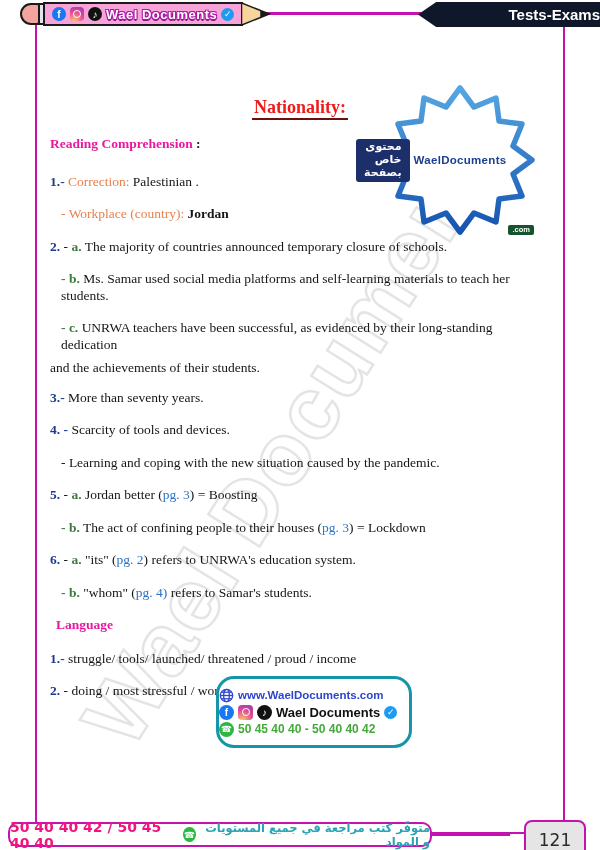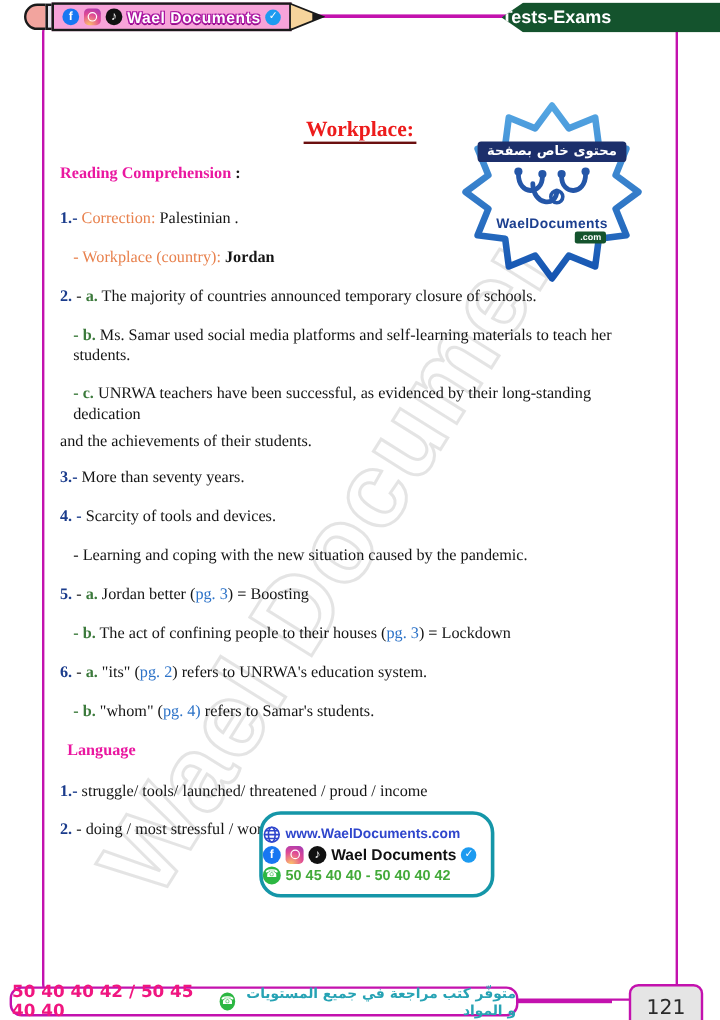--- a/index.html
+++ b/index.html
@@ -47,9 +47,9 @@
   .header-line { position:absolute; left:250px; top:12px; width:180px; height:3px; background:#c312ae; z-index:3; }
 
   
-  .banner { position:absolute; right:0; top:2px; width:182px; height:25px; background:#14532d;
+  .banner { position:absolute; right:0; top:2px; width:182px; height:25px; background:#0f172a;
             clip-path:polygon(10% 0, 100% 0, 100% 100%, 10% 100%, 0 50%);
-            display:flex; align-items:center; justify-content:flex-start; z-index:5; }
+            display:flex; align-items:center; justify-content:flex-end; z-index:5; }
   .banner span { color:#fff; font-family:"Liberation Sans", sans-serif; font-weight:bold; font-size:15px; }
 
   

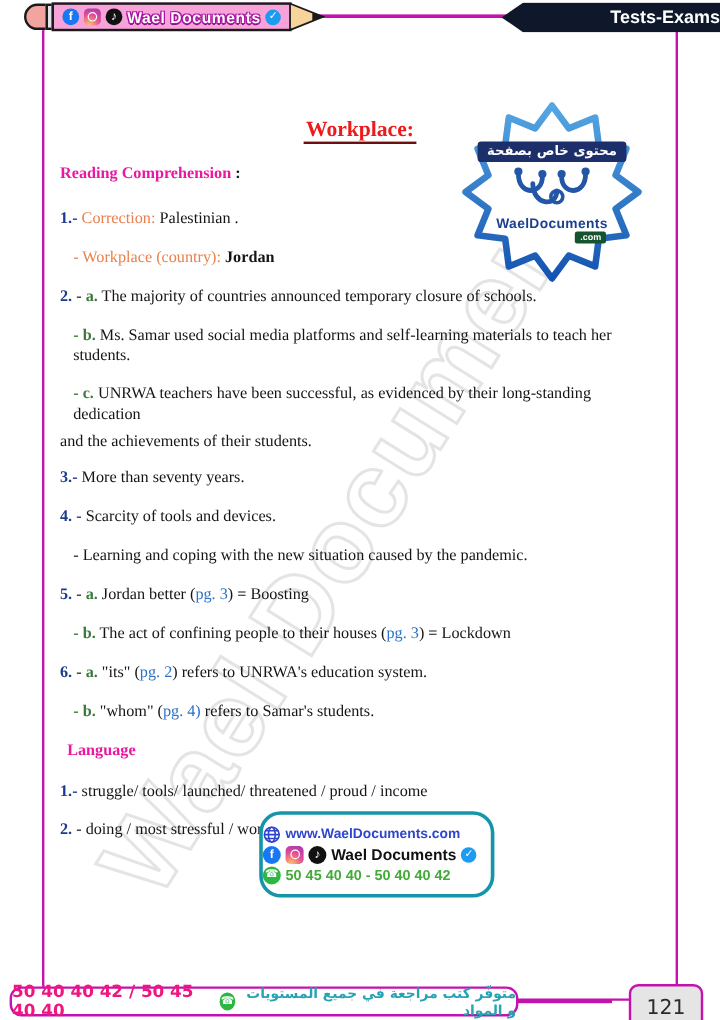--- a/index.html
+++ b/index.html
@@ -172,7 +172,7 @@
 </div>
 
 <div class="title">
-  <span>Workplace:</span>
+  <span>Nationality:</span>
 </div>
 
 <div class="content">

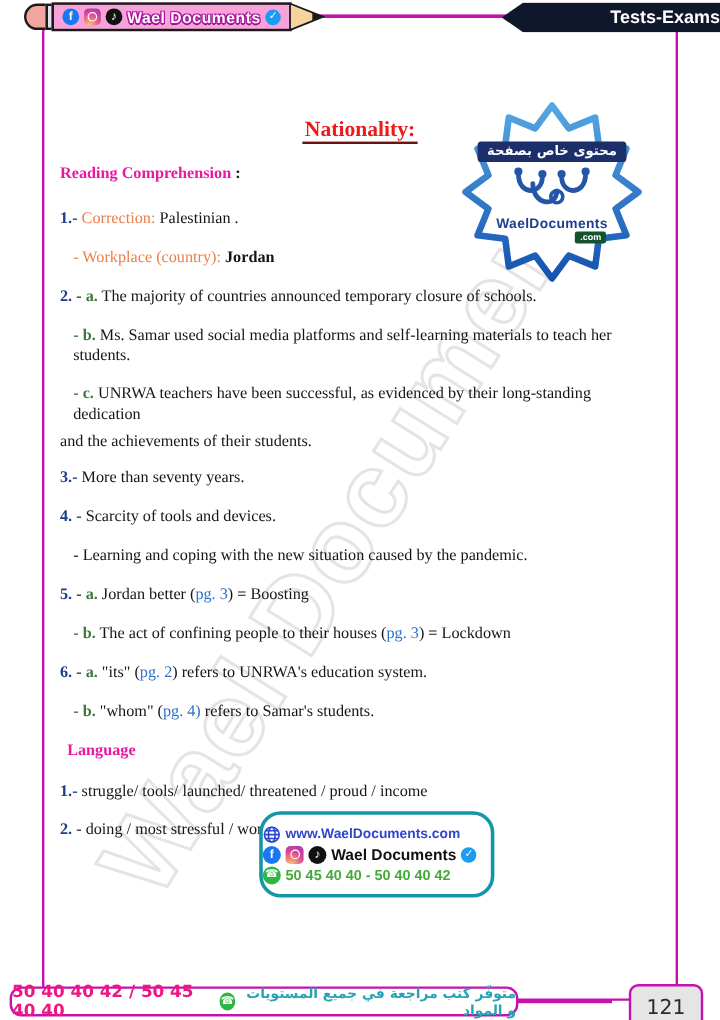--- a/index.html
+++ b/index.html
@@ -54,7 +54,7 @@
 
   
   .stamp { position:absolute; left:385px; top:85px; width:150px; height:150px; z-index:2; }
-  .stamp-inner { position:absolute; inset:0; display:flex; flex-direction:column;
+  .stamp-inner { position:absolute; inset:0; display:flex; flex-direction:row;
                  align-items:center; justify-content:center; gap:2px; }
   .stamp-arabic { background:#1c2f6b; color:#fff; font-family:"DejaVu Sans", sans-serif;
                   font-weight:bold; font-size:11px; padding:1px 8px 3px; border-radius:3px; direction:rtl; }

